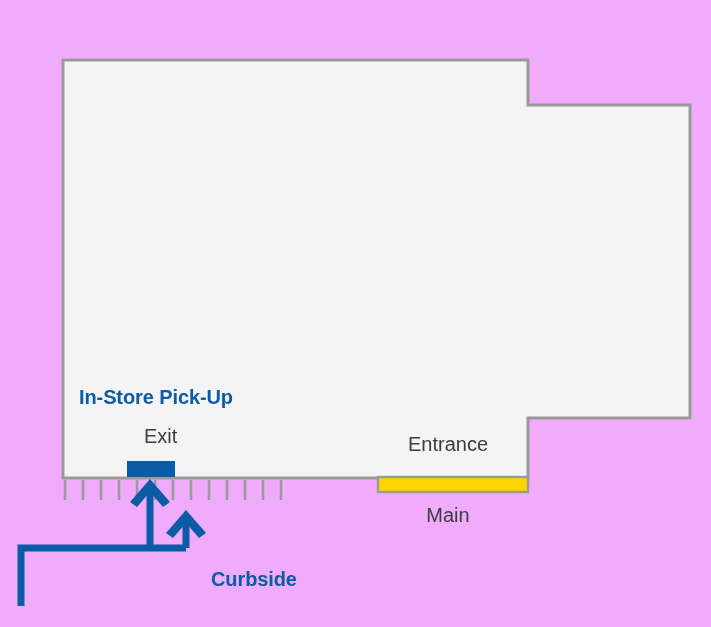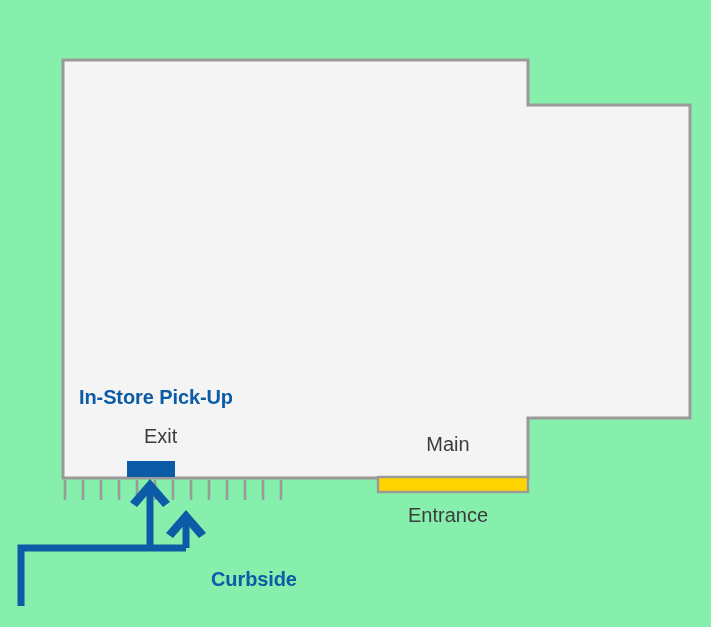--- a/index.html
+++ b/index.html
@@ -14,7 +14,7 @@
     position: relative;
     width: 711px;
     height: 627px;
-    background: #86efac;
+    background: #f0abfc;
     overflow: hidden;
   }
   #map-svg {

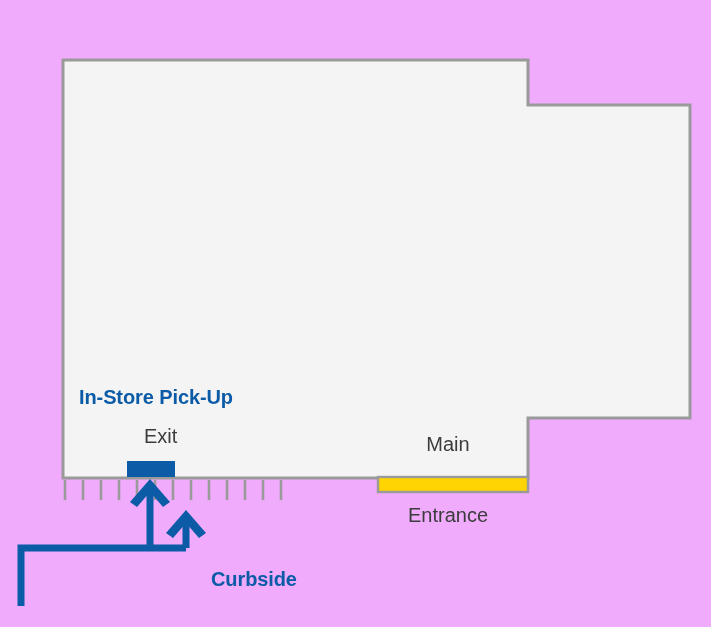--- a/index.html
+++ b/index.html
@@ -108,8 +108,8 @@
   <div class="lbl lbl-neutral" id="label-exit">Exit</div>
 
   <div class="lbl lbl-neutral" id="label-main-entrance">
+    <div>Entrance</div>
     <div>Main</div>
-    <div>Entrance</div>
   </div>
 
   <div class="lbl lbl-accent" id="label-curbside-pickup-parking">

